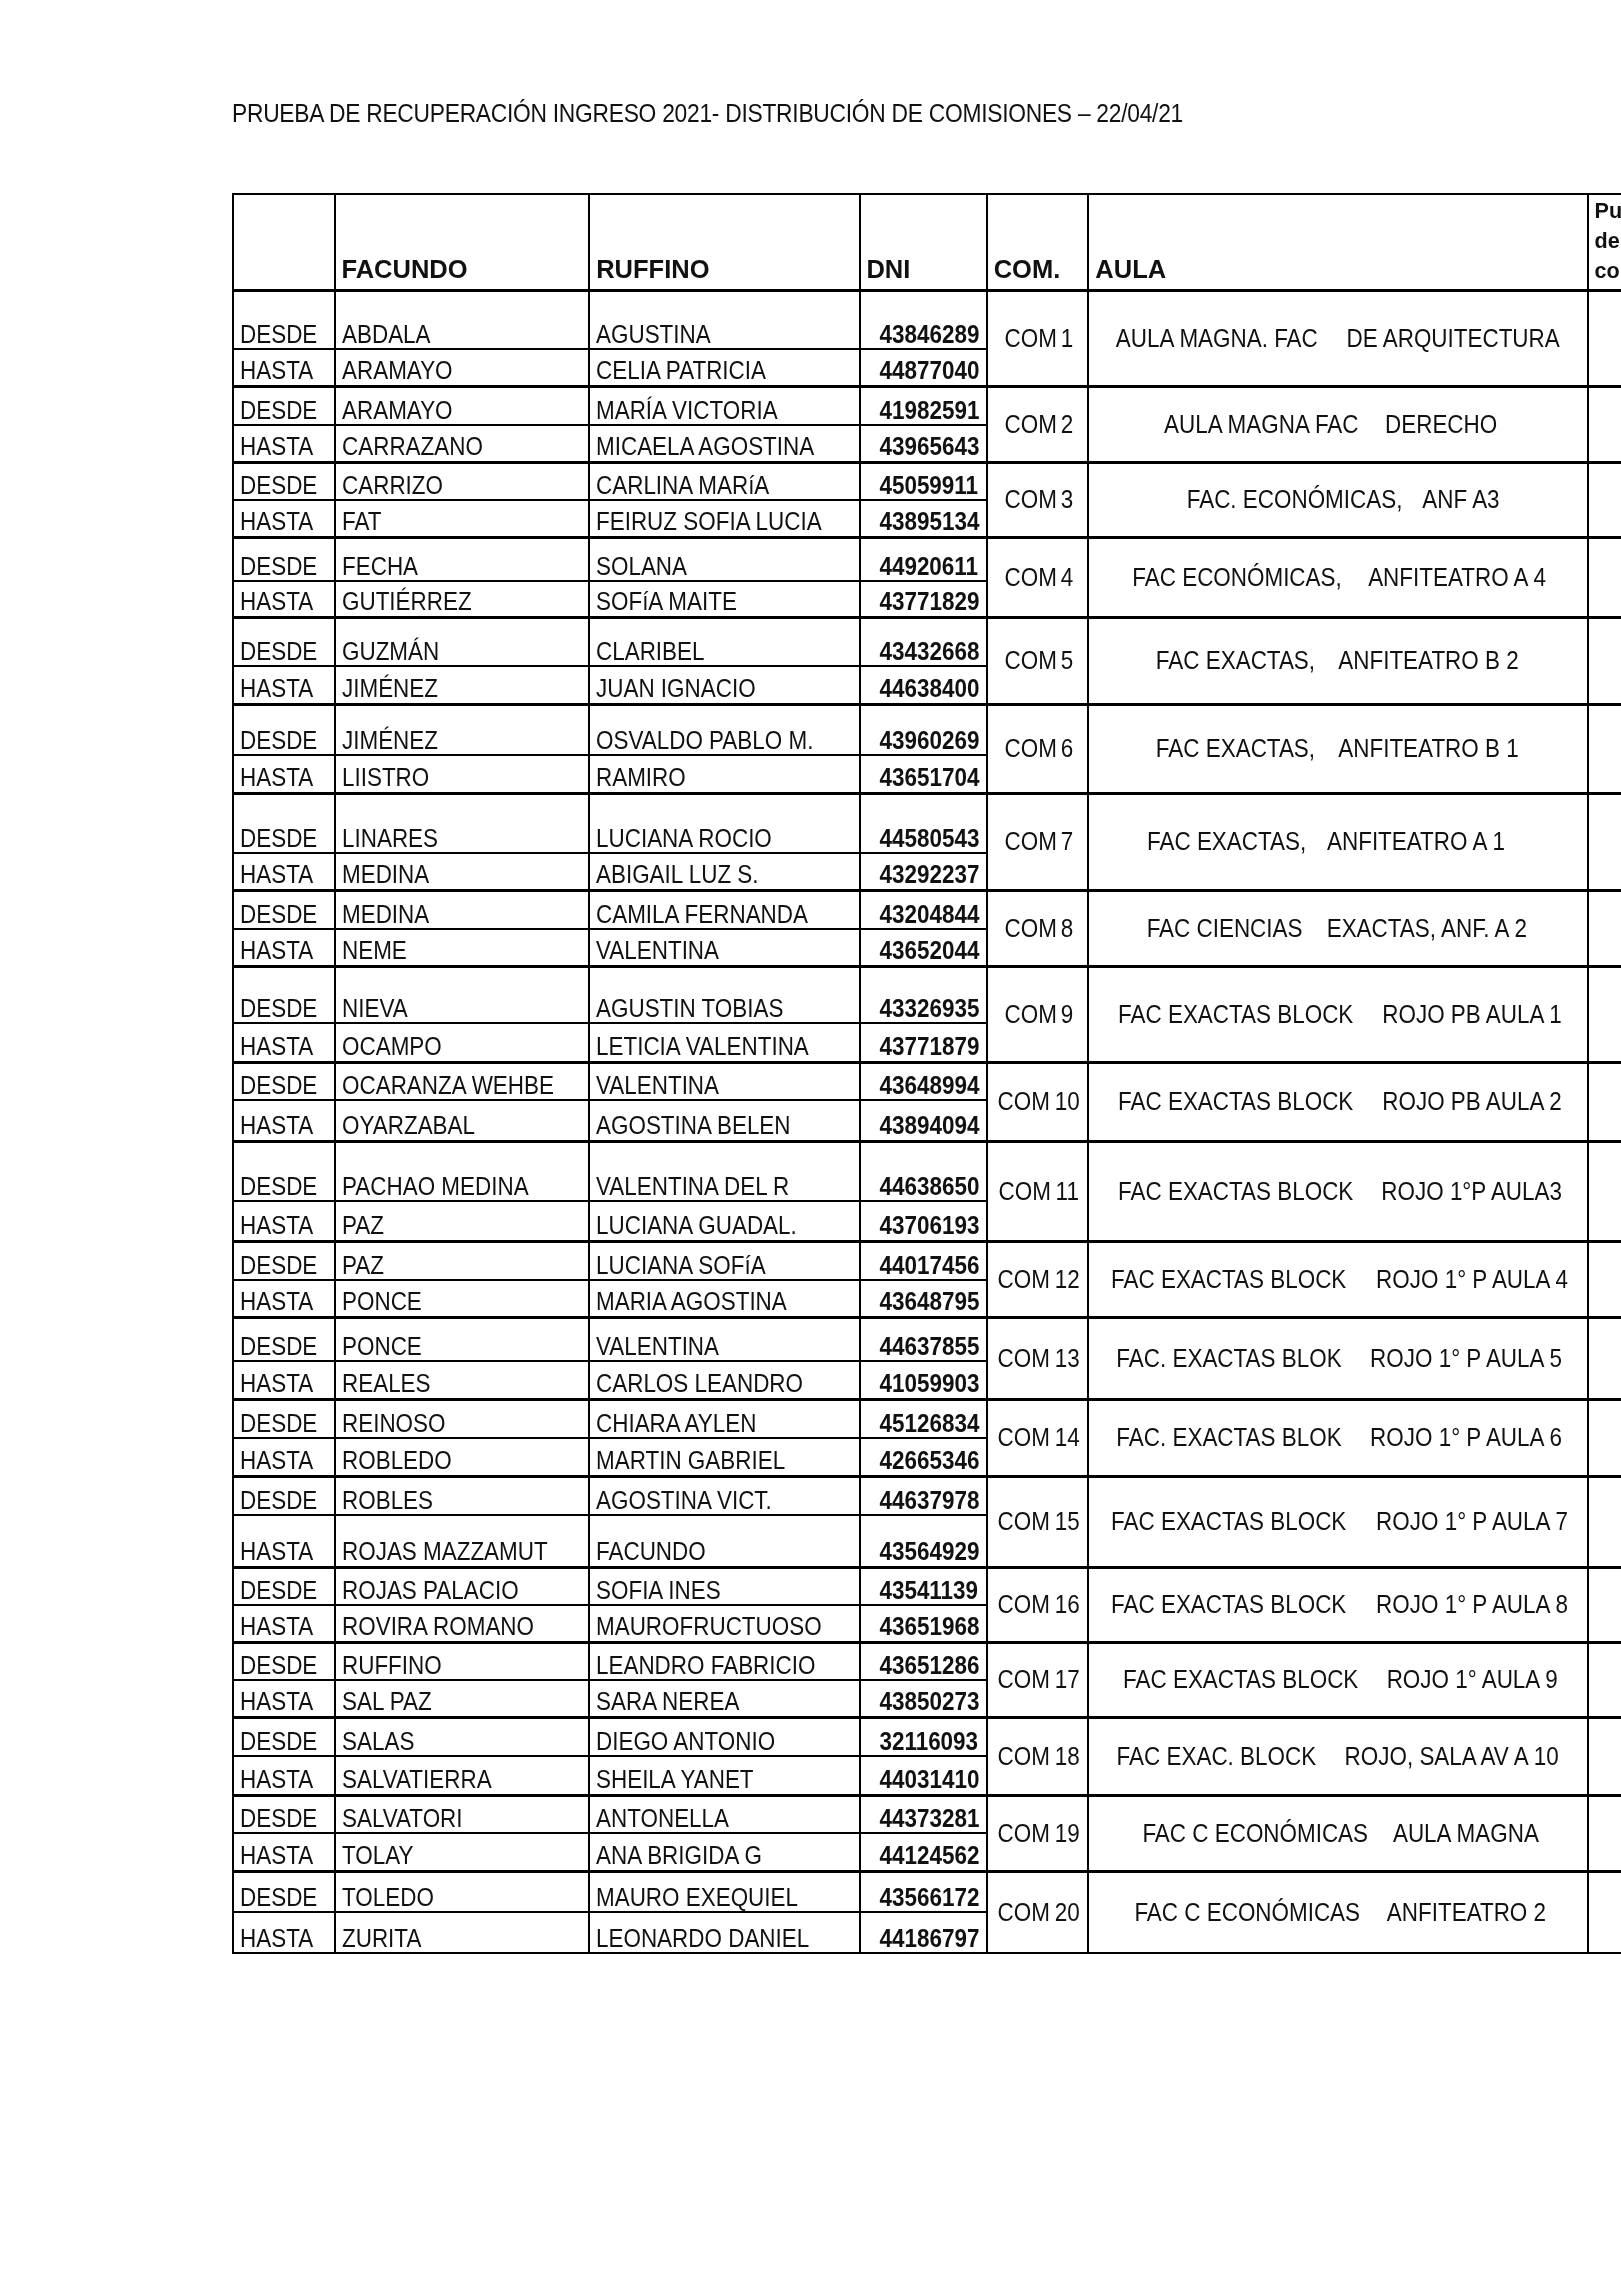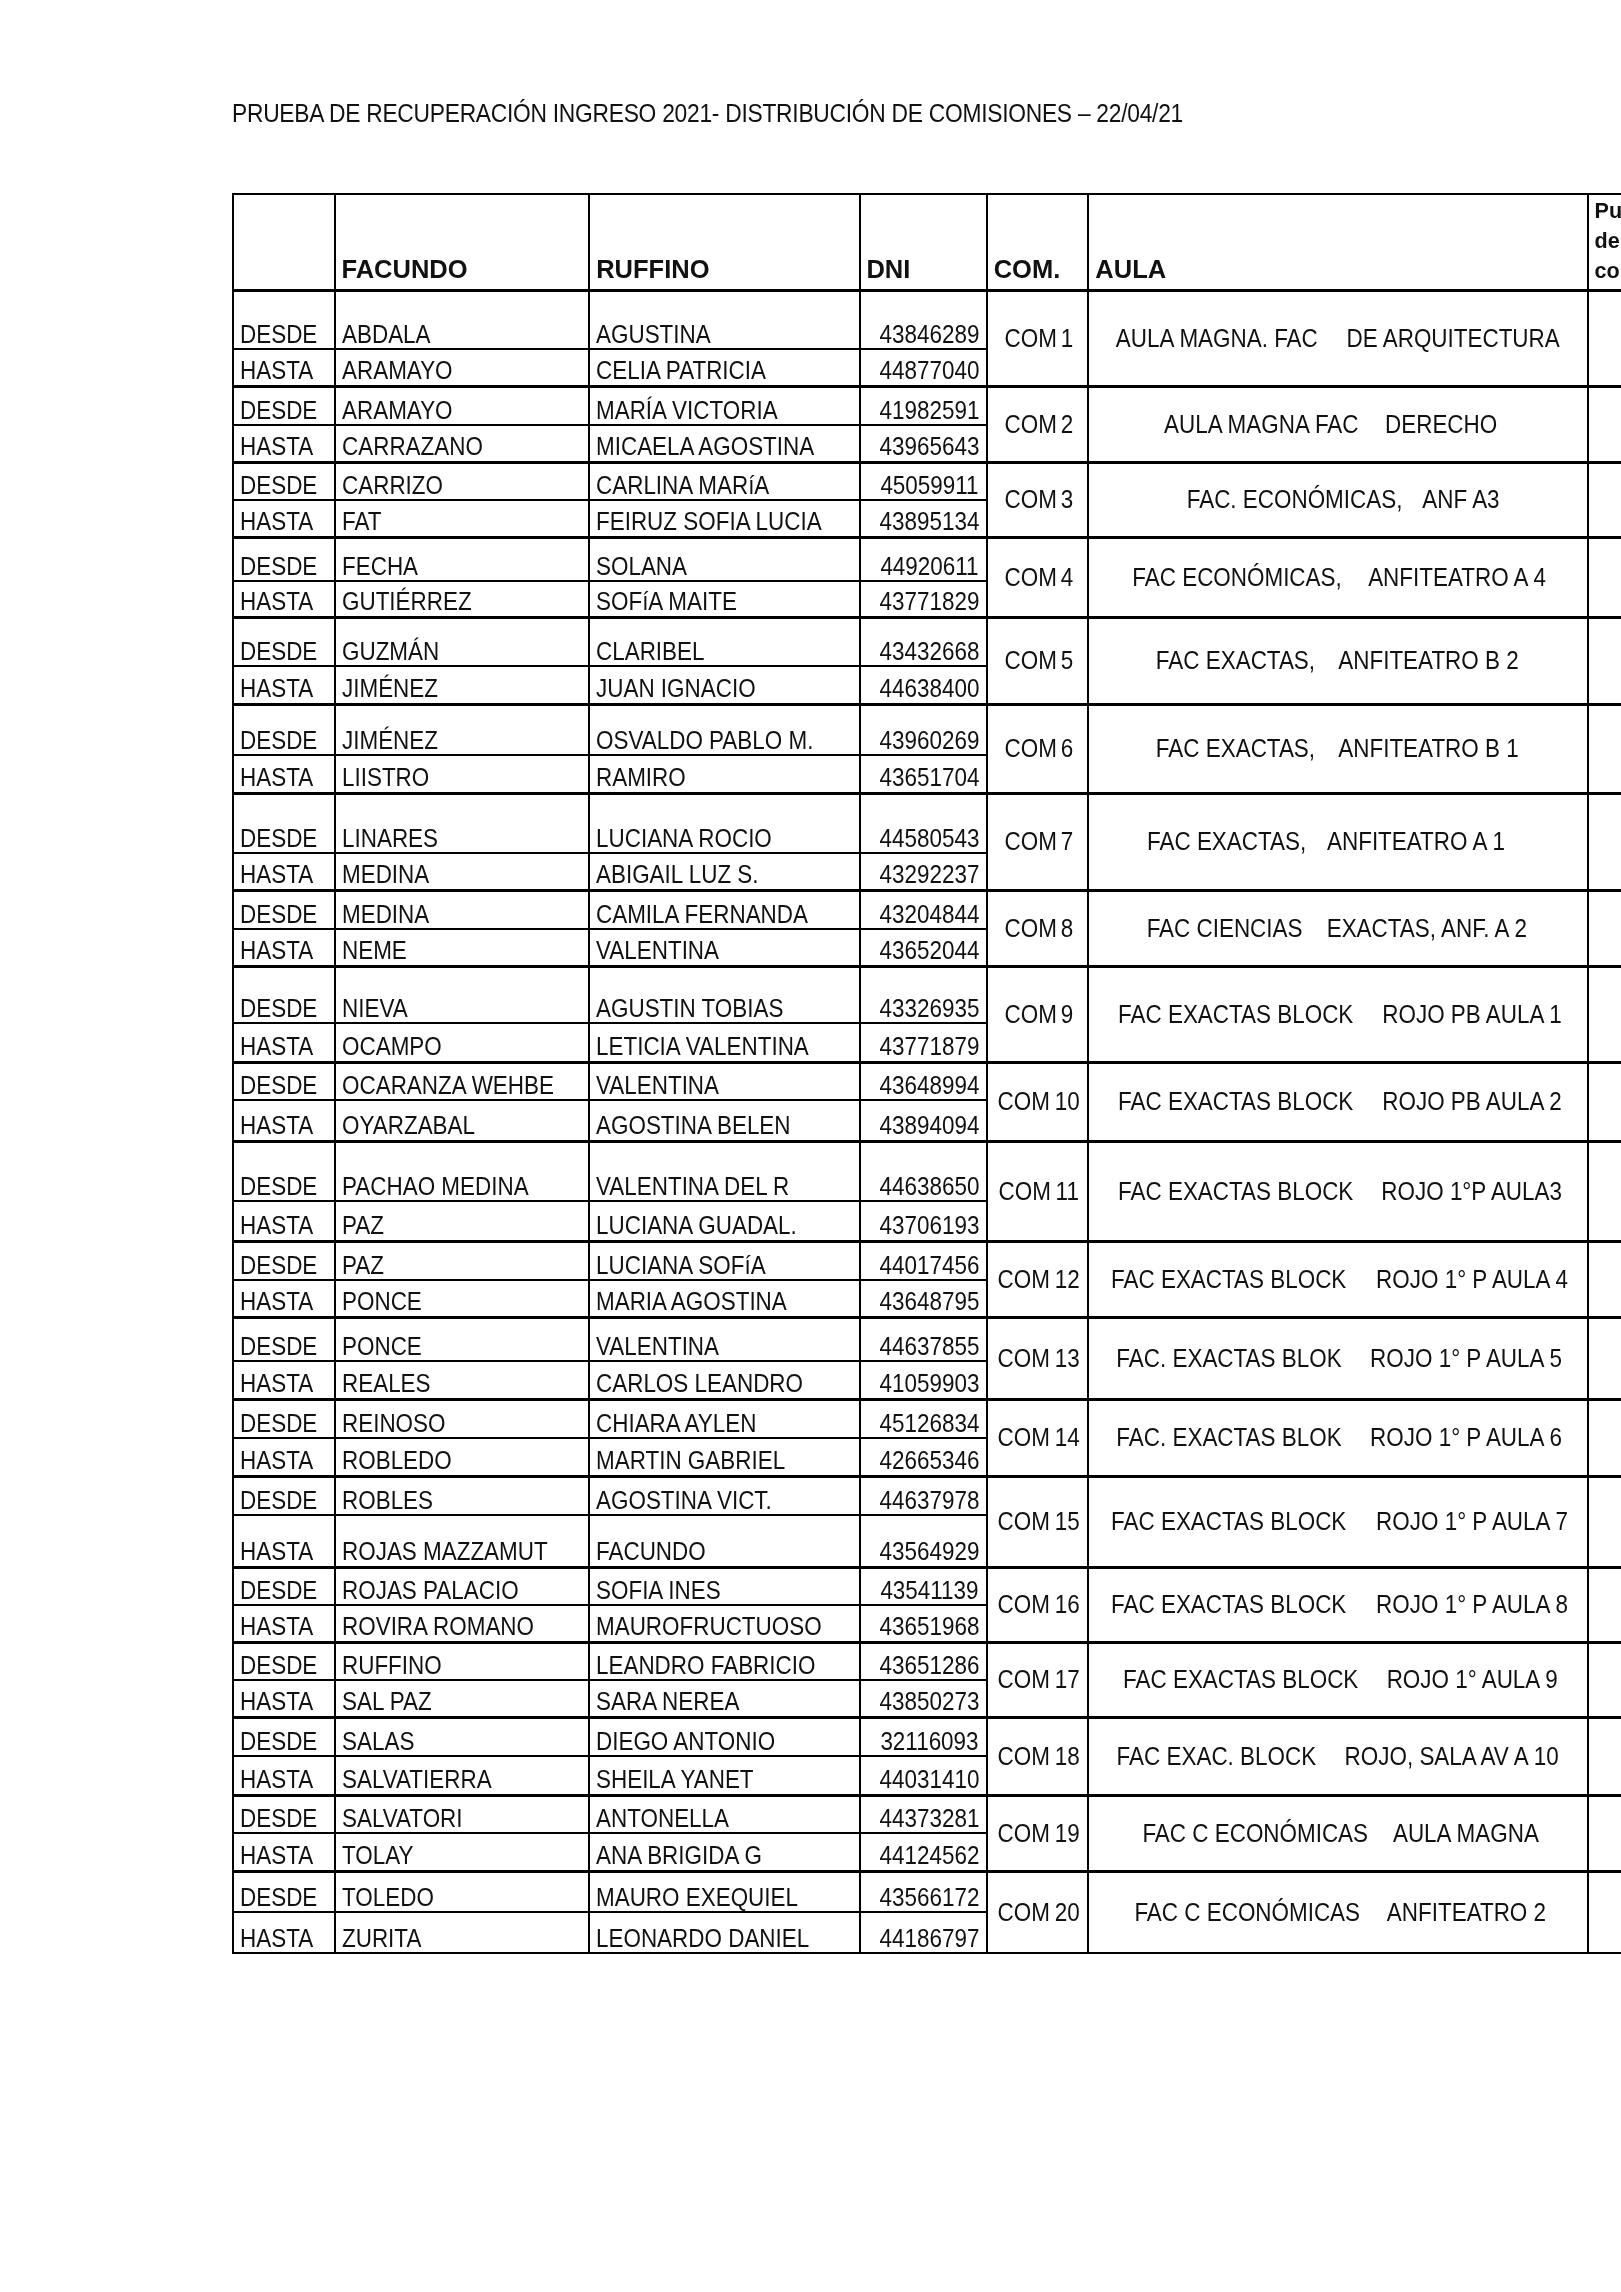--- a/index.html
+++ b/index.html
@@ -14,7 +14,7 @@
   th { font-weight: bold; text-align: left; padding-bottom: 5.9px; }
   th.puesto { font-size: 21.6px; line-height: 1.4; padding-bottom: 2px; }
   td .sq { display: inline-block; transform: scaleX(0.88); transform-origin: left bottom; }
-  td.num { text-align: center; }
+  td.num { text-align: left; font-weight: bold; }
   td.num .sq { transform-origin: right bottom; }
   td.com, td.aula, td.puesto { text-align: center; vertical-align: middle; margin-left: 36px; }
   td.com .sq, td.aula .sq { transform-origin: center; }

